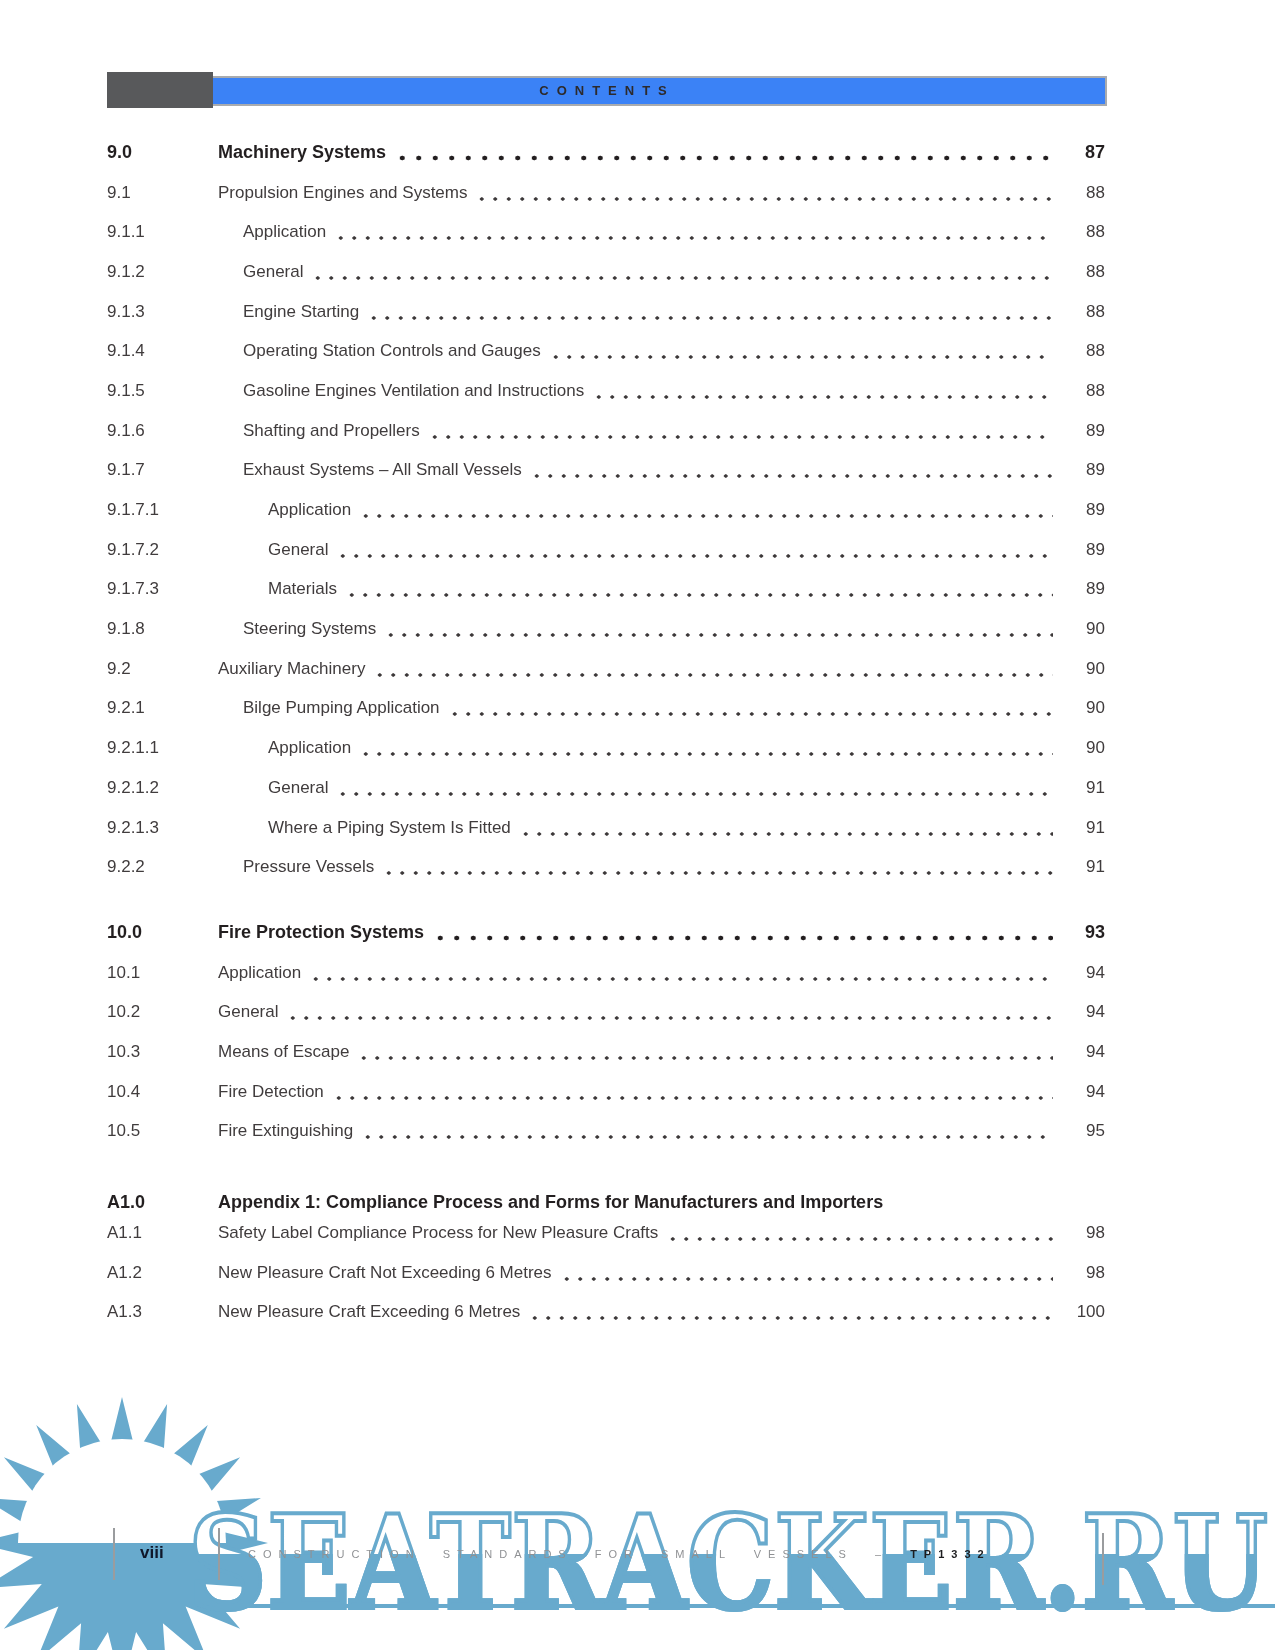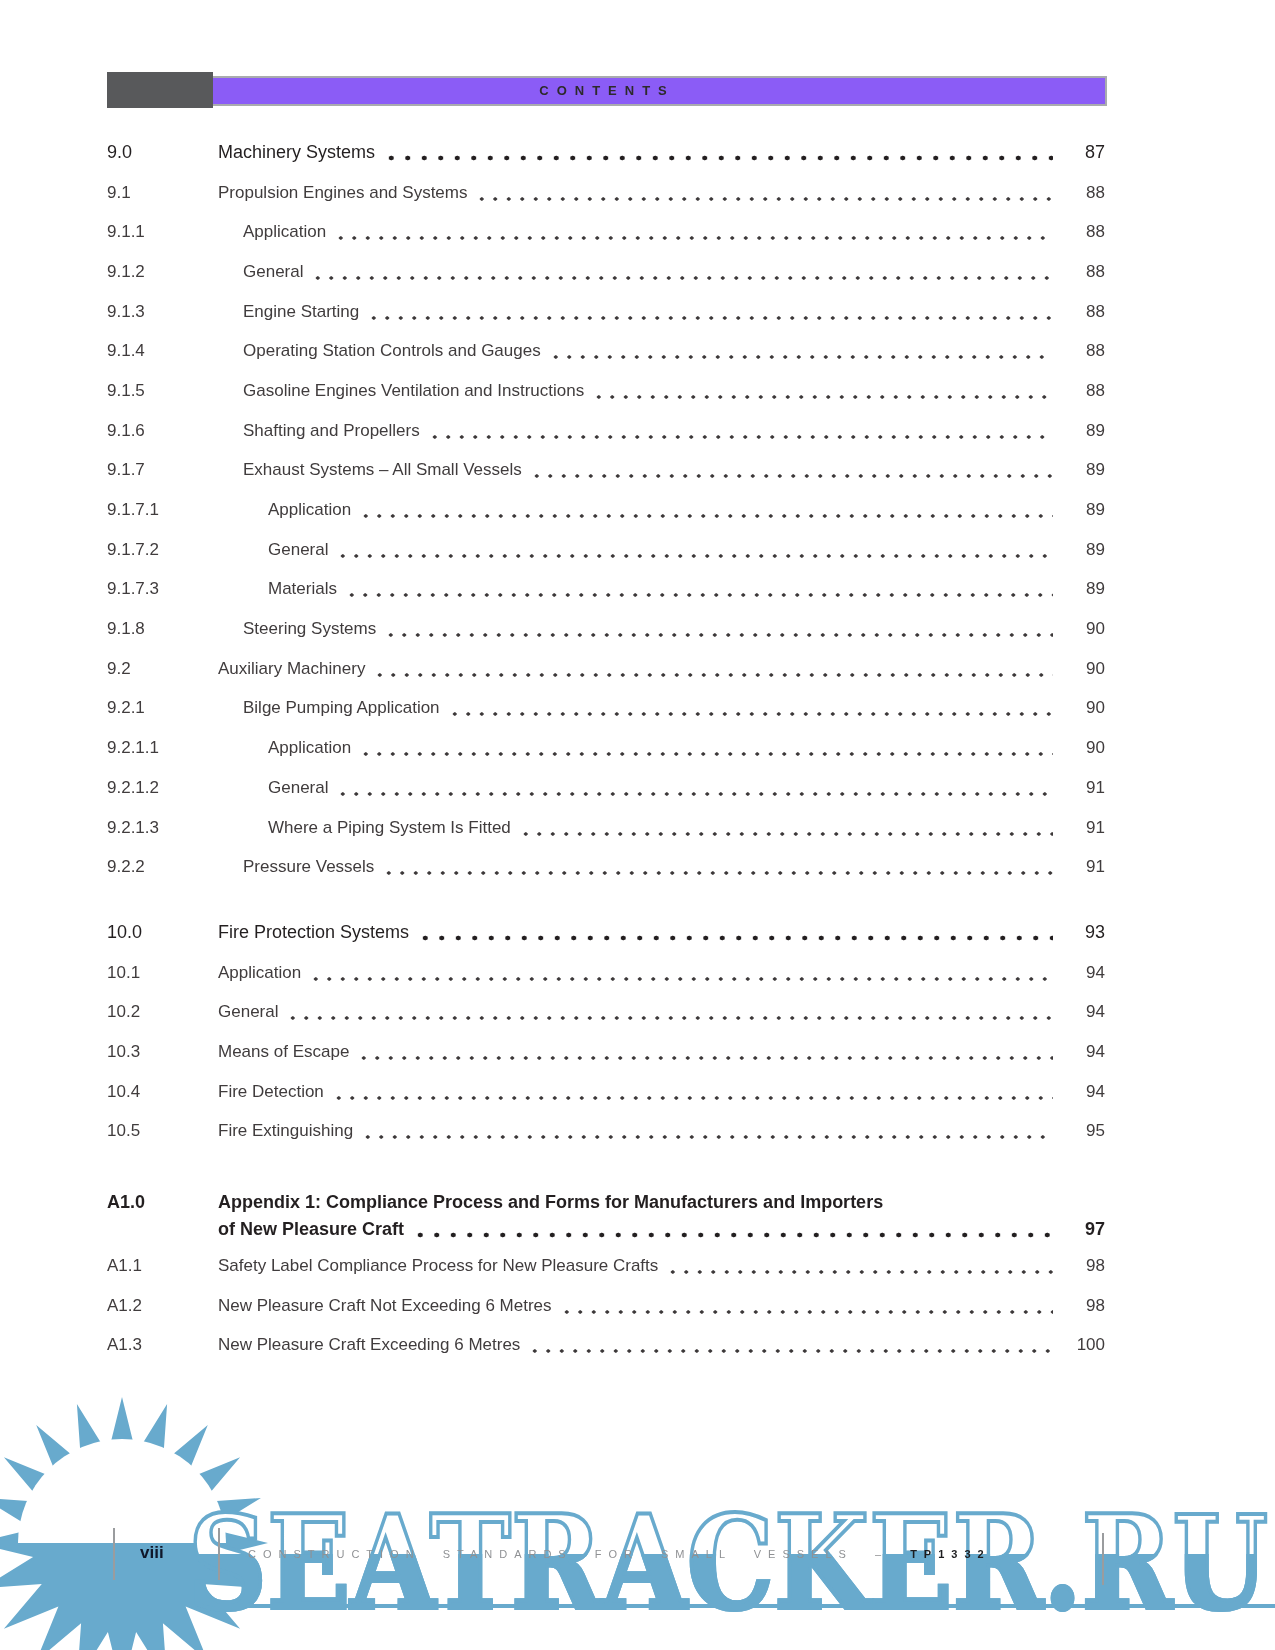--- a/index.html
+++ b/index.html
@@ -10,7 +10,7 @@
   
   .hdr{
     position:absolute;left:107px;top:76px;width:996px;height:26px;
-    border:2px solid #a9abae;background:#8b5cf6;
+    border:2px solid #a9abae;background:#3b82f6;
   }
   .hdr-block{
     position:absolute;left:-2px;top:-6px;width:106px;height:36px;background:#58595b;

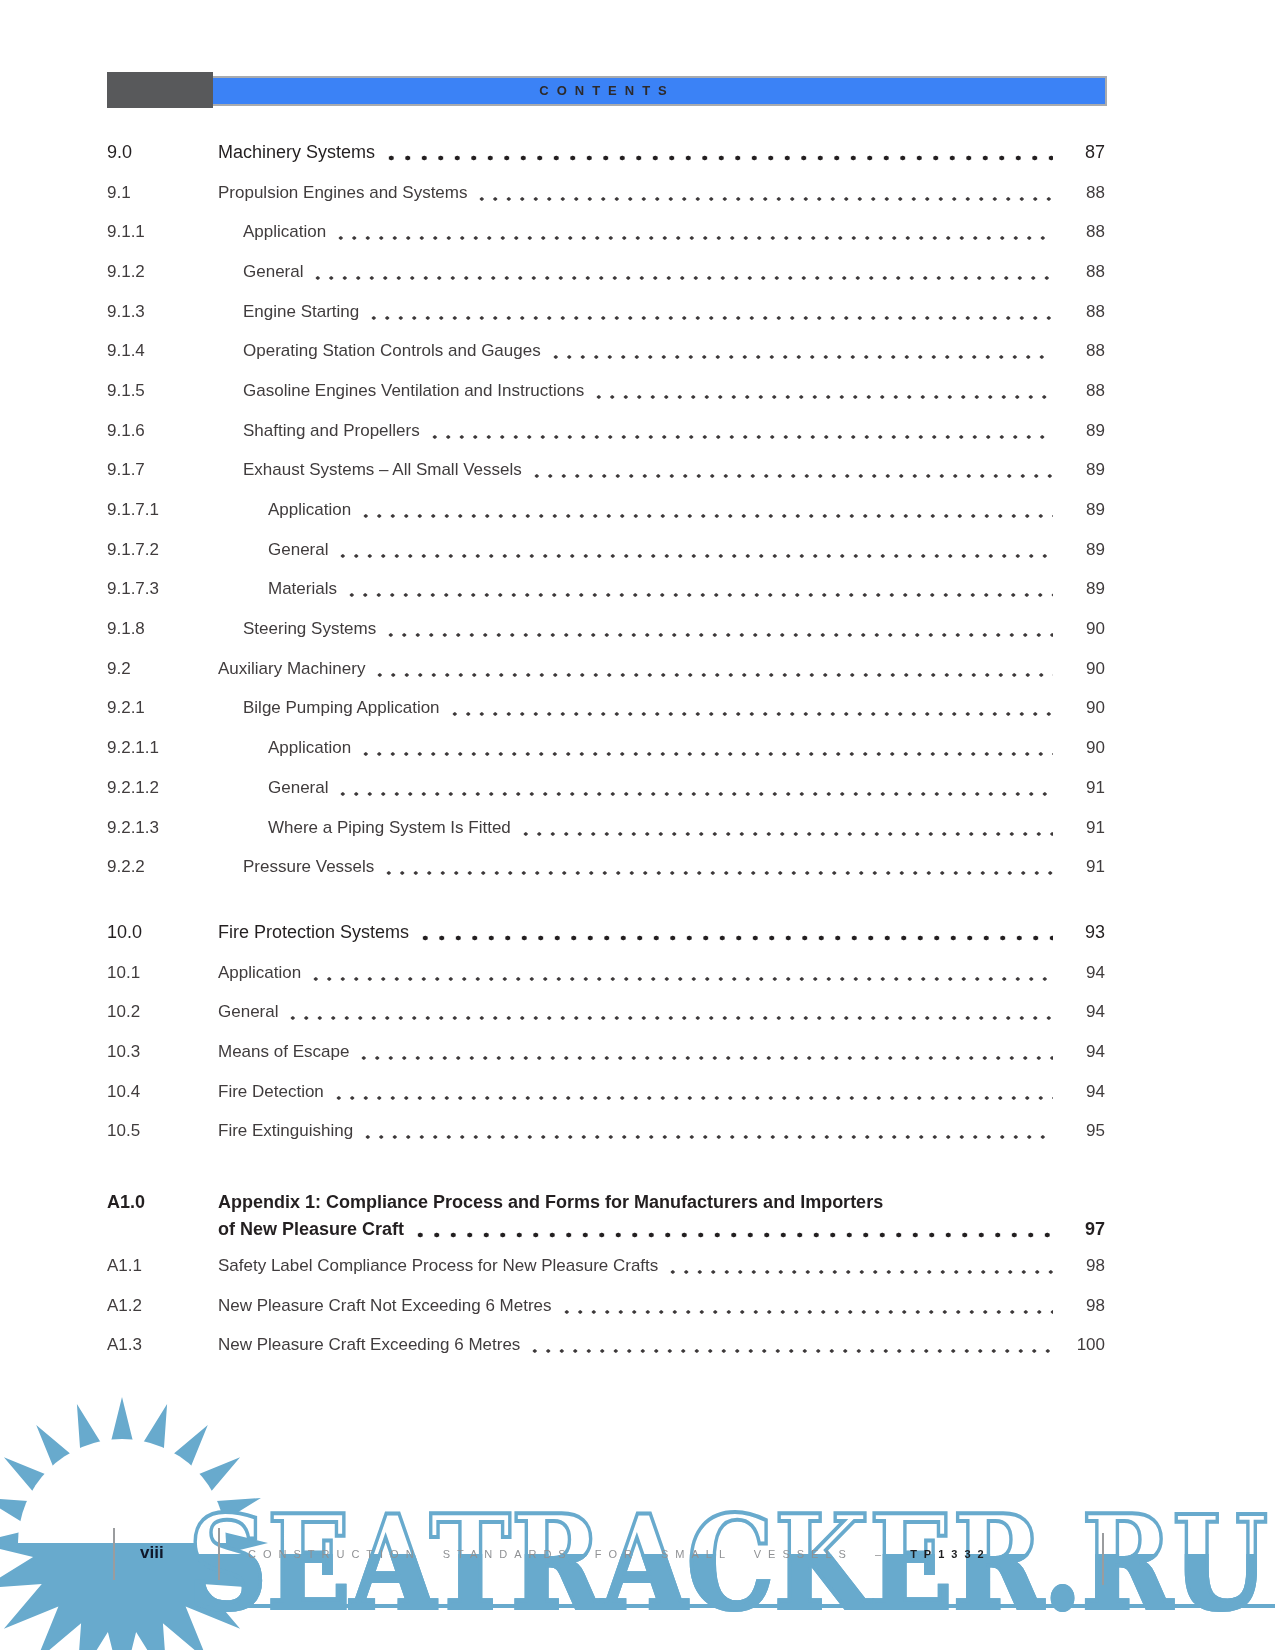--- a/index.html
+++ b/index.html
@@ -22,7 +22,7 @@
   
   .toc{position:absolute;left:107px;top:133px;width:998px;}
   .toc-row{display:flex;align-items:center;height:39.7px;font-size:17px;color:#403c3d;}
-  .toc-row.bold{font-weight:normal;font-size:18px;color:#231f20;}
+  .toc-row.bold{font-weight:bold;font-size:18px;color:#231f20;}
   .toc-row.gap, .toc-block.gap{margin-top:26px;}
   .toc-num{width:111px;flex:0 0 111px;}
   .toc-body{flex:1;display:flex;align-items:center;min-width:0;}

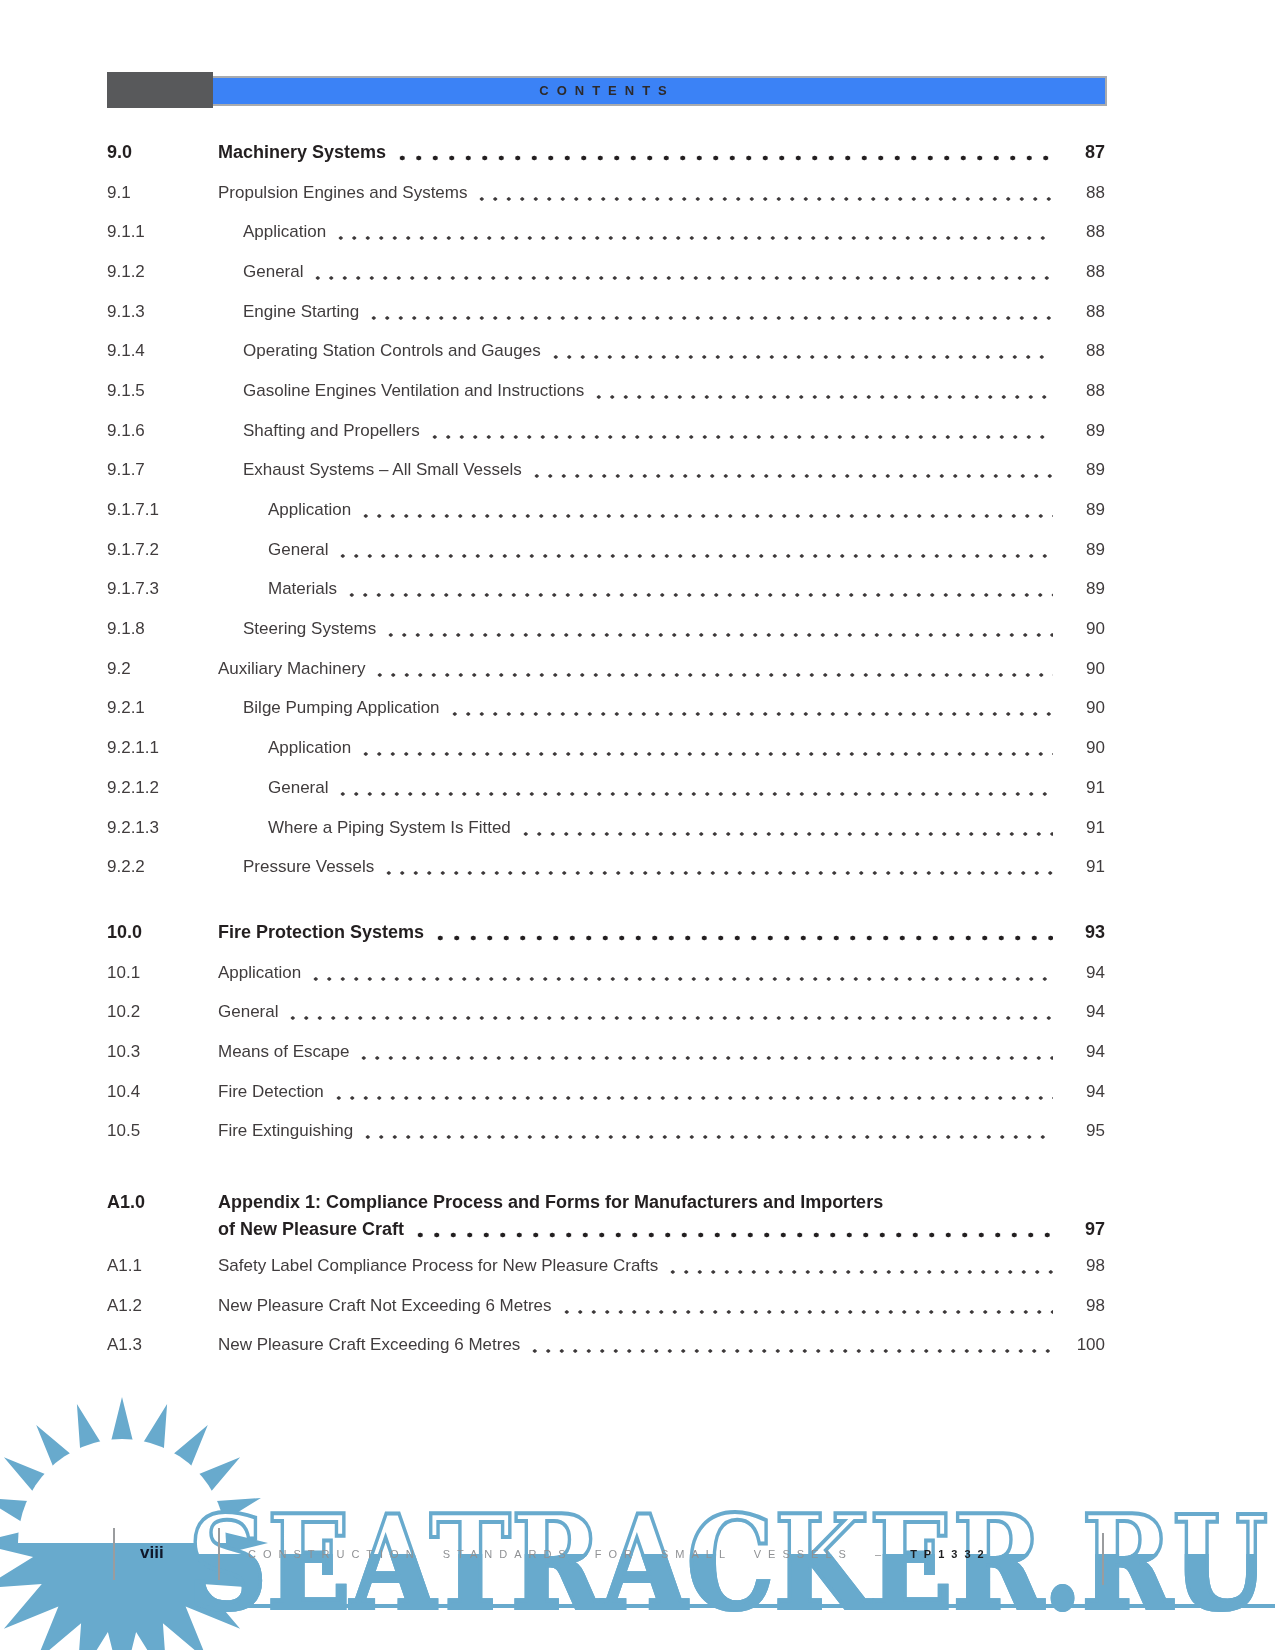--- a/index.html
+++ b/index.html
@@ -321,14 +321,6 @@
           <div class="toc-title l1">Appendix 1:  Compliance Process and Forms for Manufacturers and Importers</div>
         </div>
     </div>
-    <div class="line2">
-      <div class="toc-num"></div>
-      <div class="toc-body">
-        <div class="toc-title l2">of New Pleasure Craft</div>
-        <div class="dots big"></div>
-        <div class="toc-page">97</div>
-      </div>
-    </div>
   </div>
 
   <div class="toc-row ind-1">

